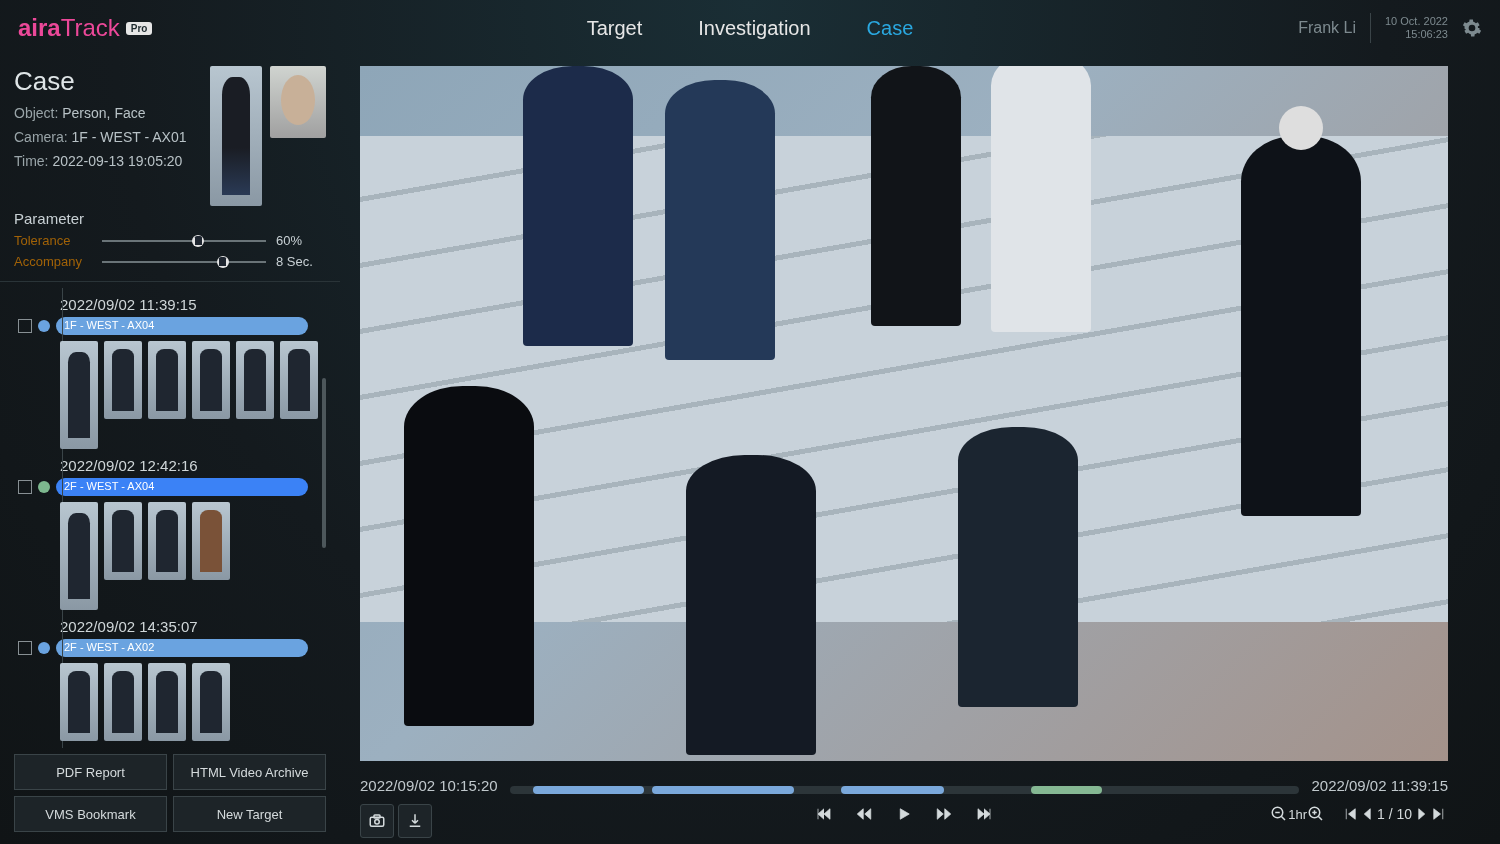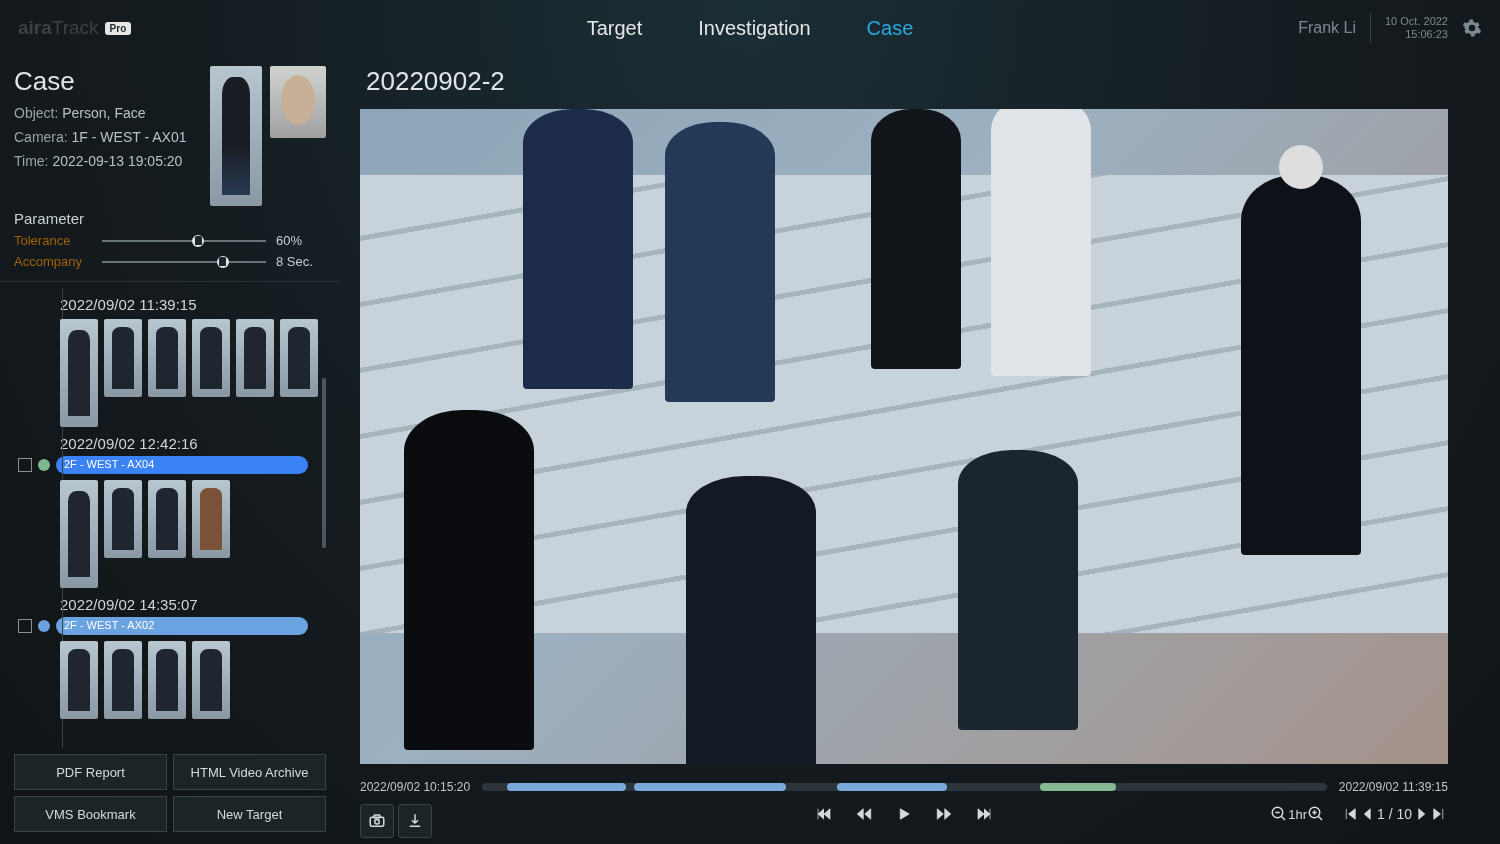--- a/index.html
+++ b/index.html
@@ -7,7 +7,7 @@
 
 .header{height:56px;display:flex;align-items:center;padding:0 18px;position:relative}
 .logo{display:flex;align-items:center;gap:6px}
-.logo-text{font-size:19px;color:#404040;font-weight:300}
+.logo-text{font-size:24px;color:#ec4899;font-weight:300}
 .logo-text b{font-weight:600}
 .logo-badge{background:#e6e6e6;color:#1d2a2e;font-size:10px;font-weight:700;border-radius:3px;padding:1px 5px}
 .nav-tabs{position:absolute;left:50%;transform:translateX(-50%);display:flex;gap:56px}

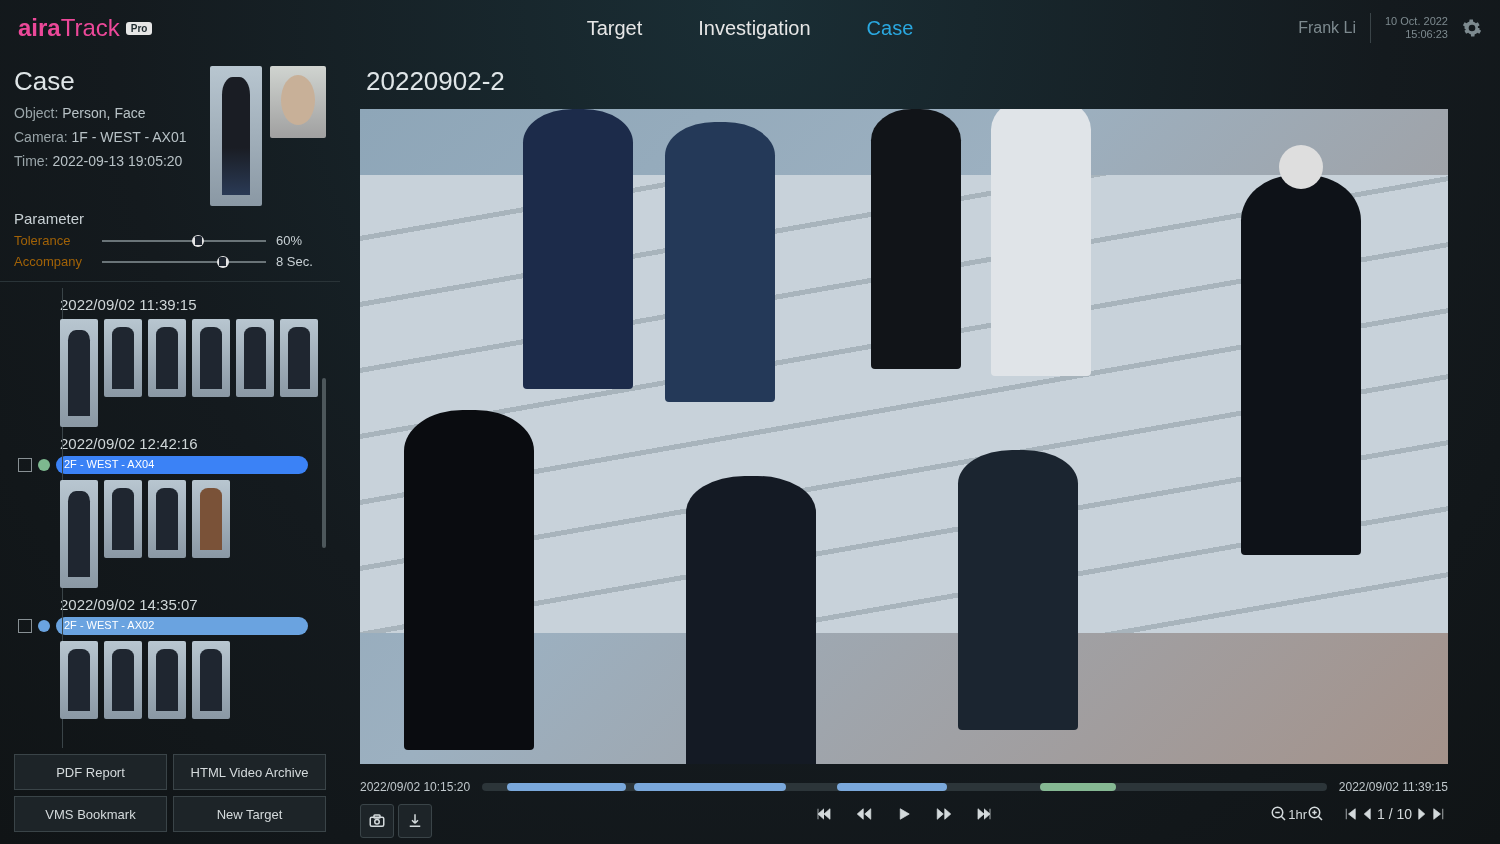--- a/index.html
+++ b/index.html
@@ -201,7 +201,6 @@
   </div>
 
   <div class="main">
-    <div class="main-title">20220902-2</div>
     <div class="video">
       <div class="steps"></div>
       <div class="ped p1"></div>

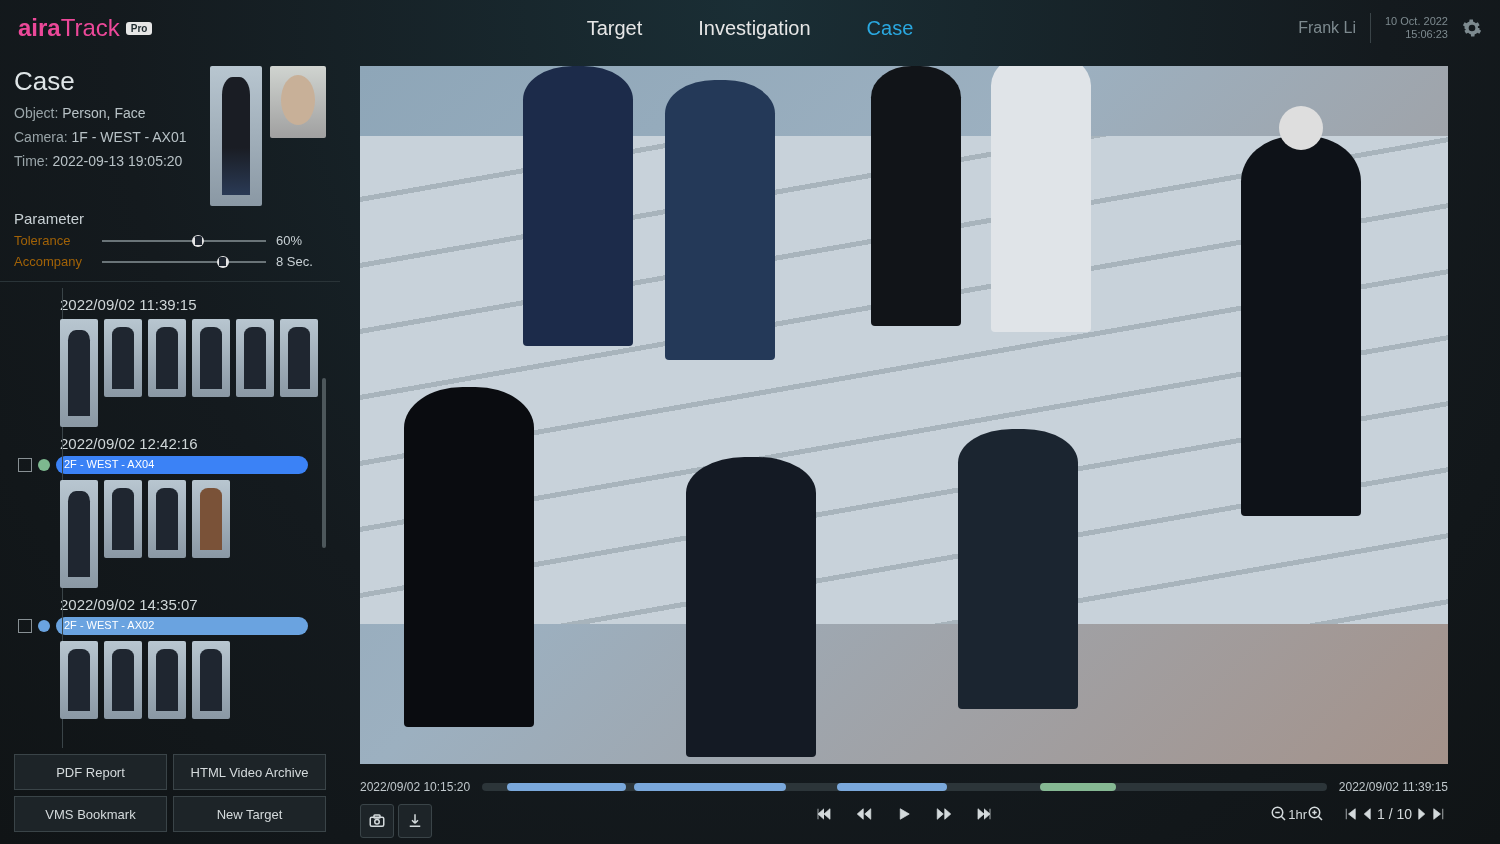--- a/index.html
+++ b/index.html
@@ -154,6 +154,11 @@
       <div class="scrollbar"></div>
     <div class="event">
           <div class="time-lab">2022/09/02 11:39:15</div>
+          <div class="event-head">
+            <div class="cb"></div>
+            <div class="dot blue"></div>
+            <div class="cam-pill blue">1F - WEST - AX04</div>
+          </div>
           <div class="thumb-row">
             <div class="thumb tall"></div>
             <div class="thumb"></div>

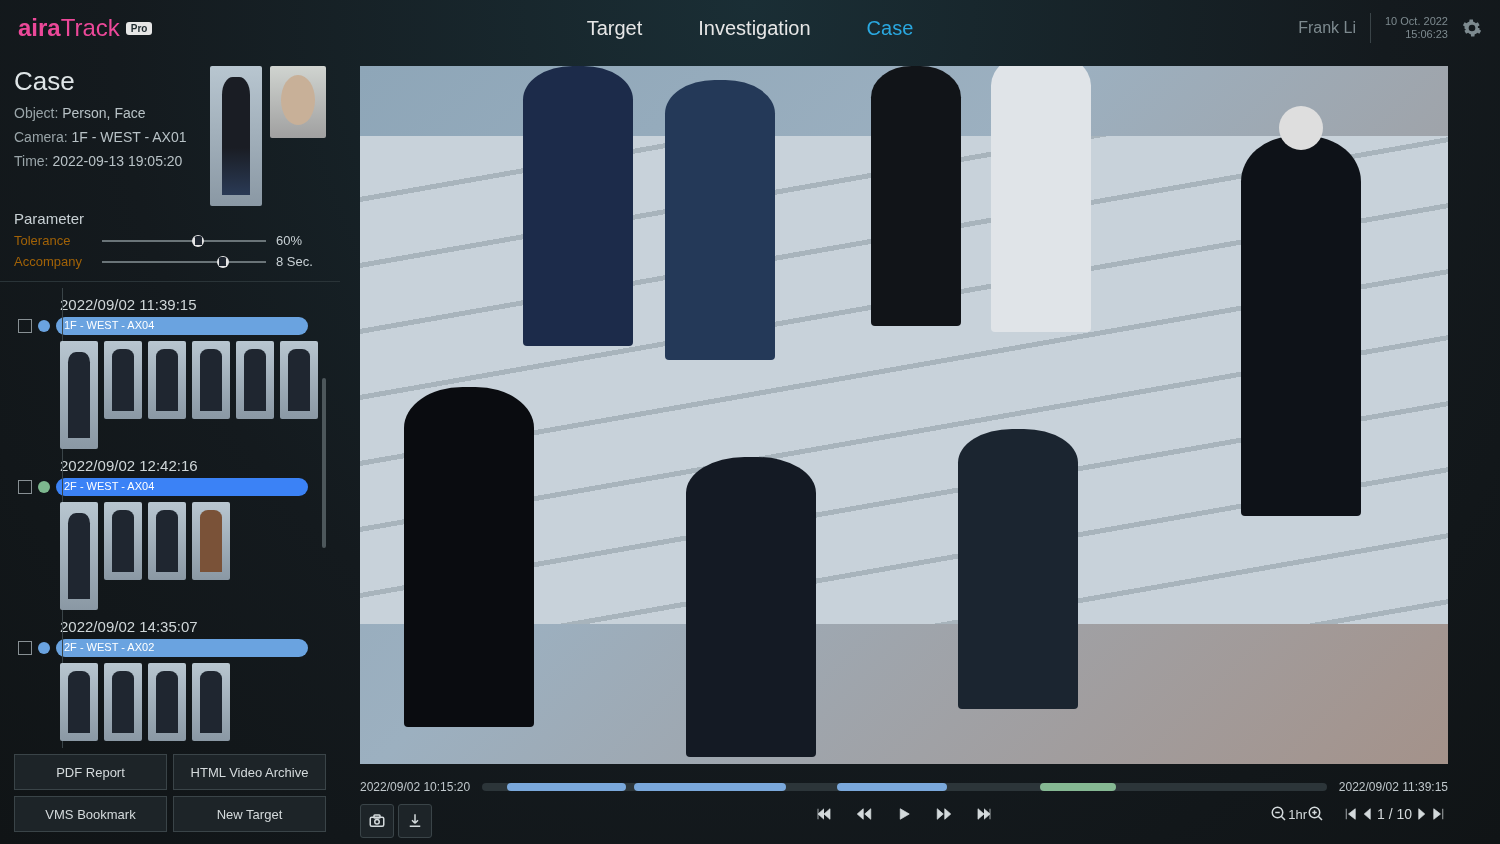--- a/index.html
+++ b/index.html
@@ -77,7 +77,7 @@
 .ped.p8{left:55%;top:52%;background:#1b2530;width:120px}
 
 .timeline{margin-top:16px}
-.tl-row{display:flex;align-items:center;gap:12px;font-size:12px;color:#c0c8cc}
+.tl-row{display:flex;align-items:flex-end;gap:12px;font-size:15px;color:#c0c8cc}
 .tl-track{flex:1;height:8px;background:#2c3539;border-radius:5px;position:relative}
 .tl-seg{position:absolute;top:0;height:8px;border-radius:5px}
 .tl-seg.blue{background:#7aa8db}

